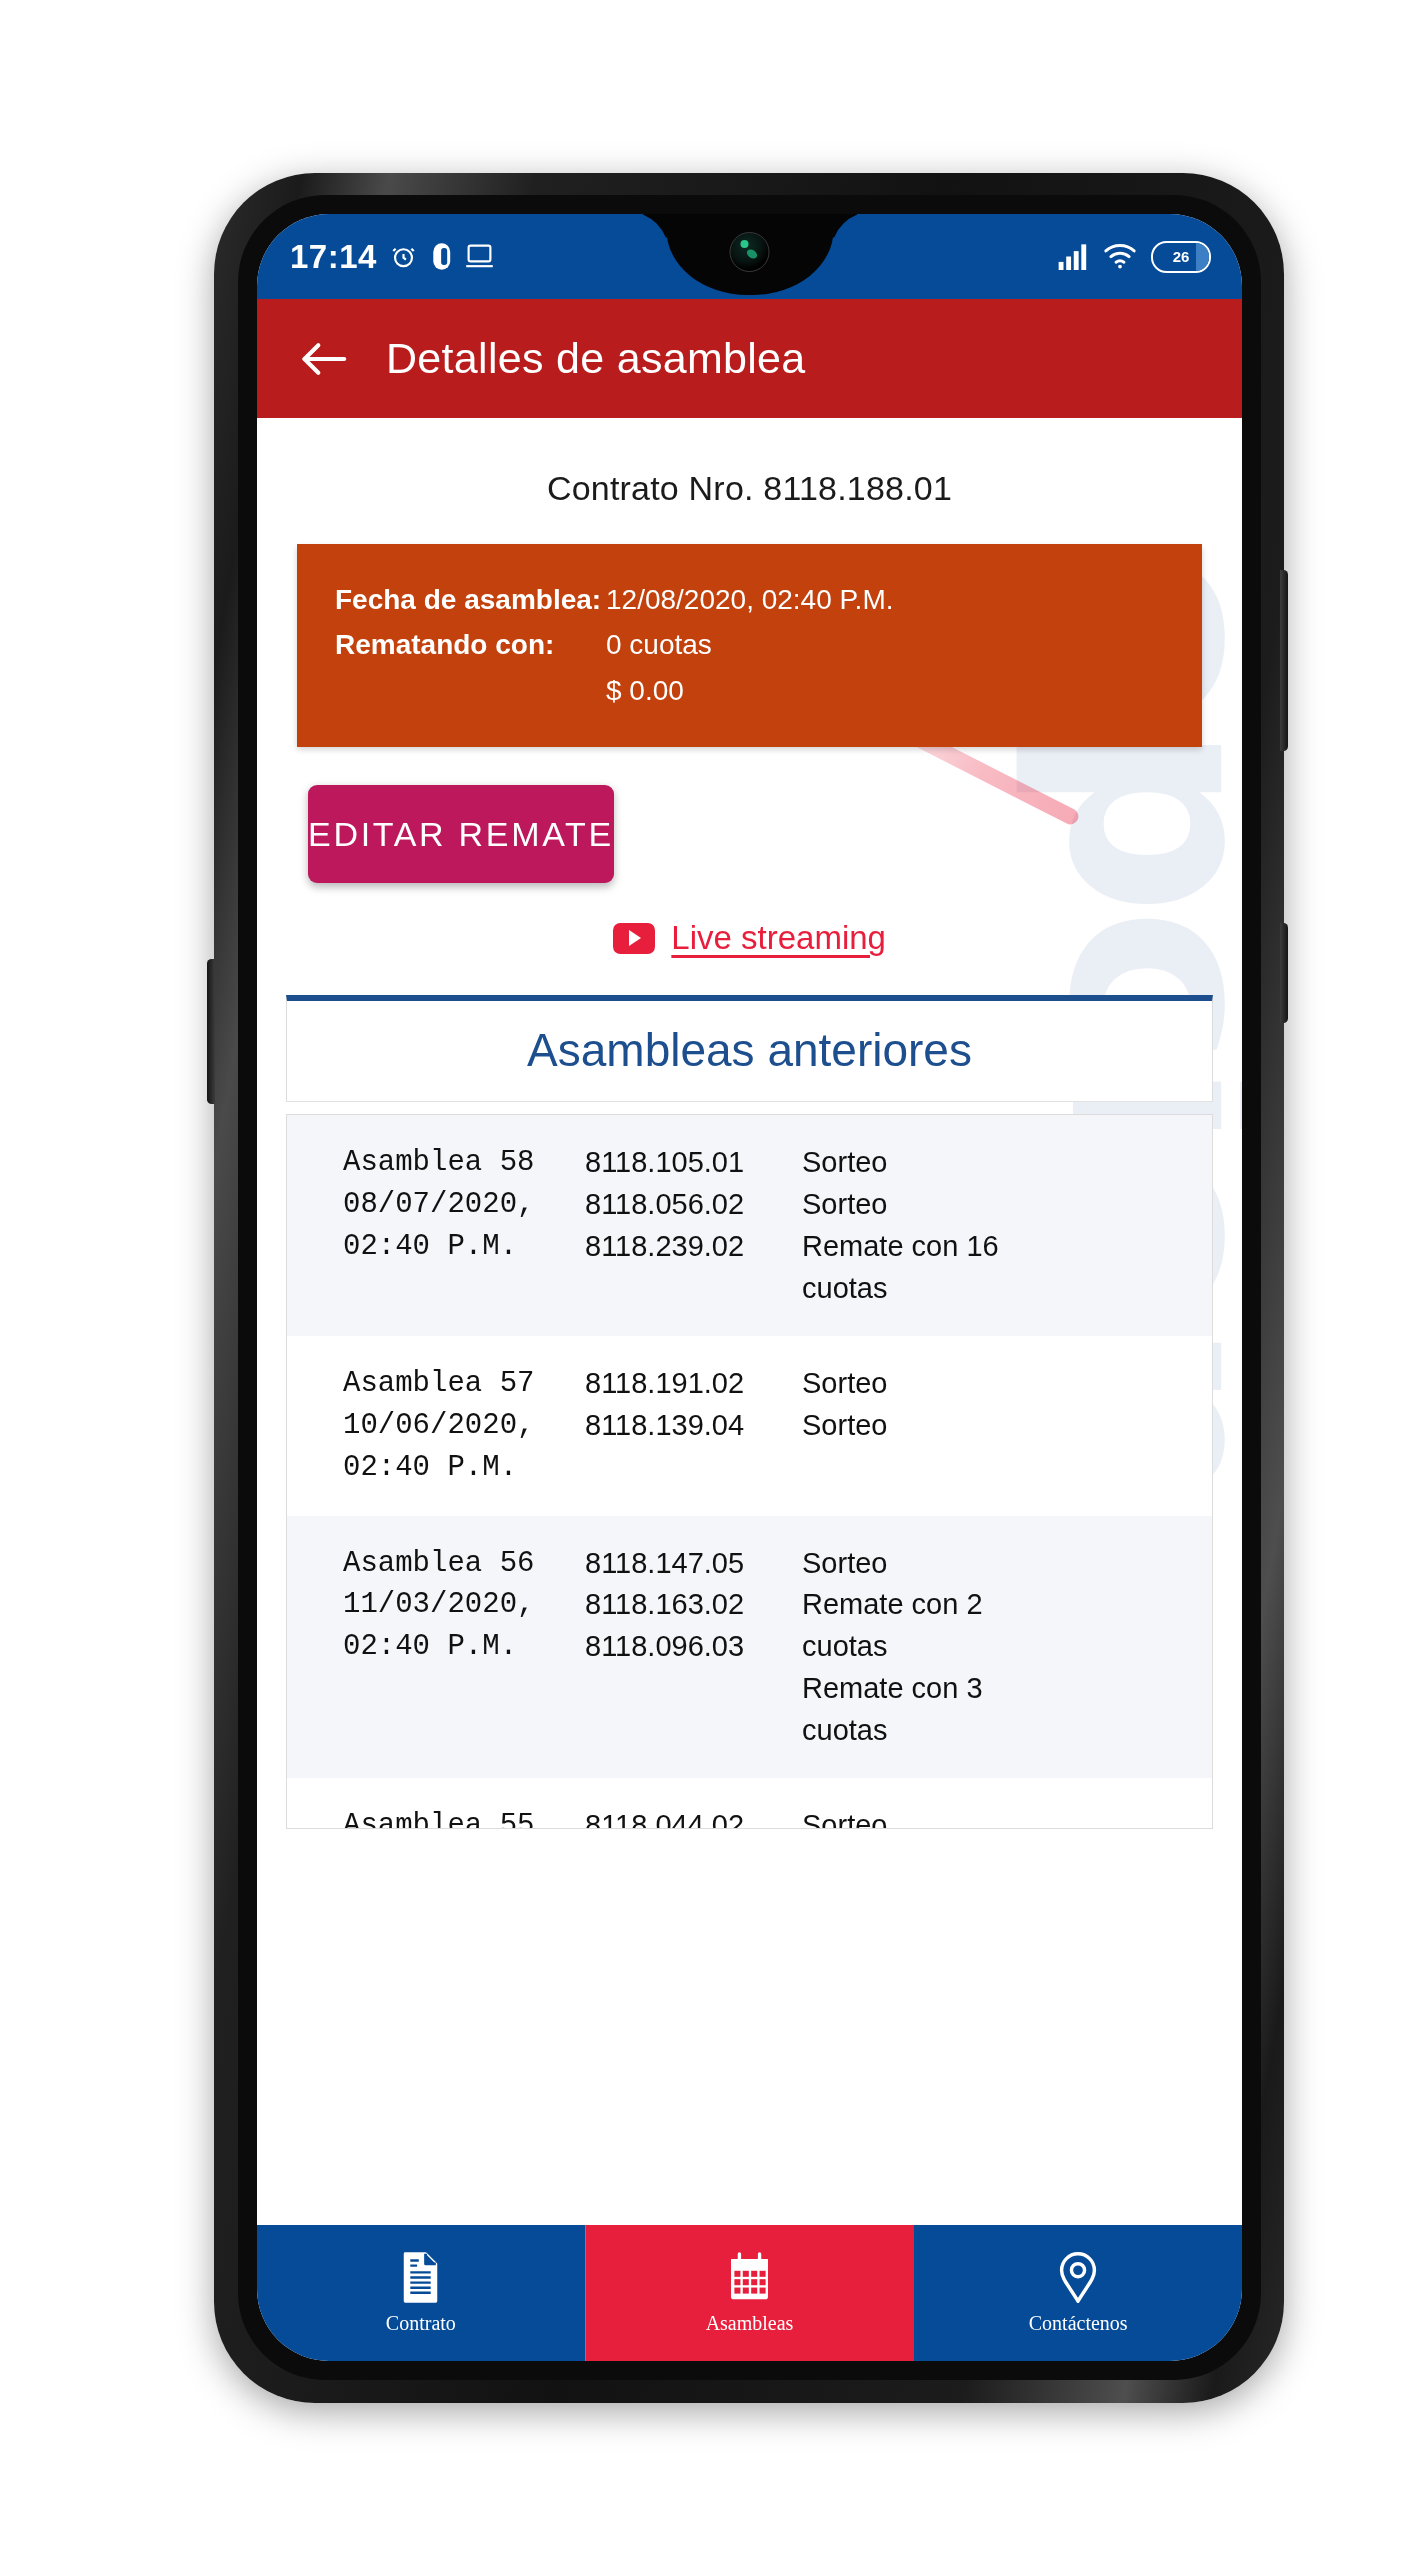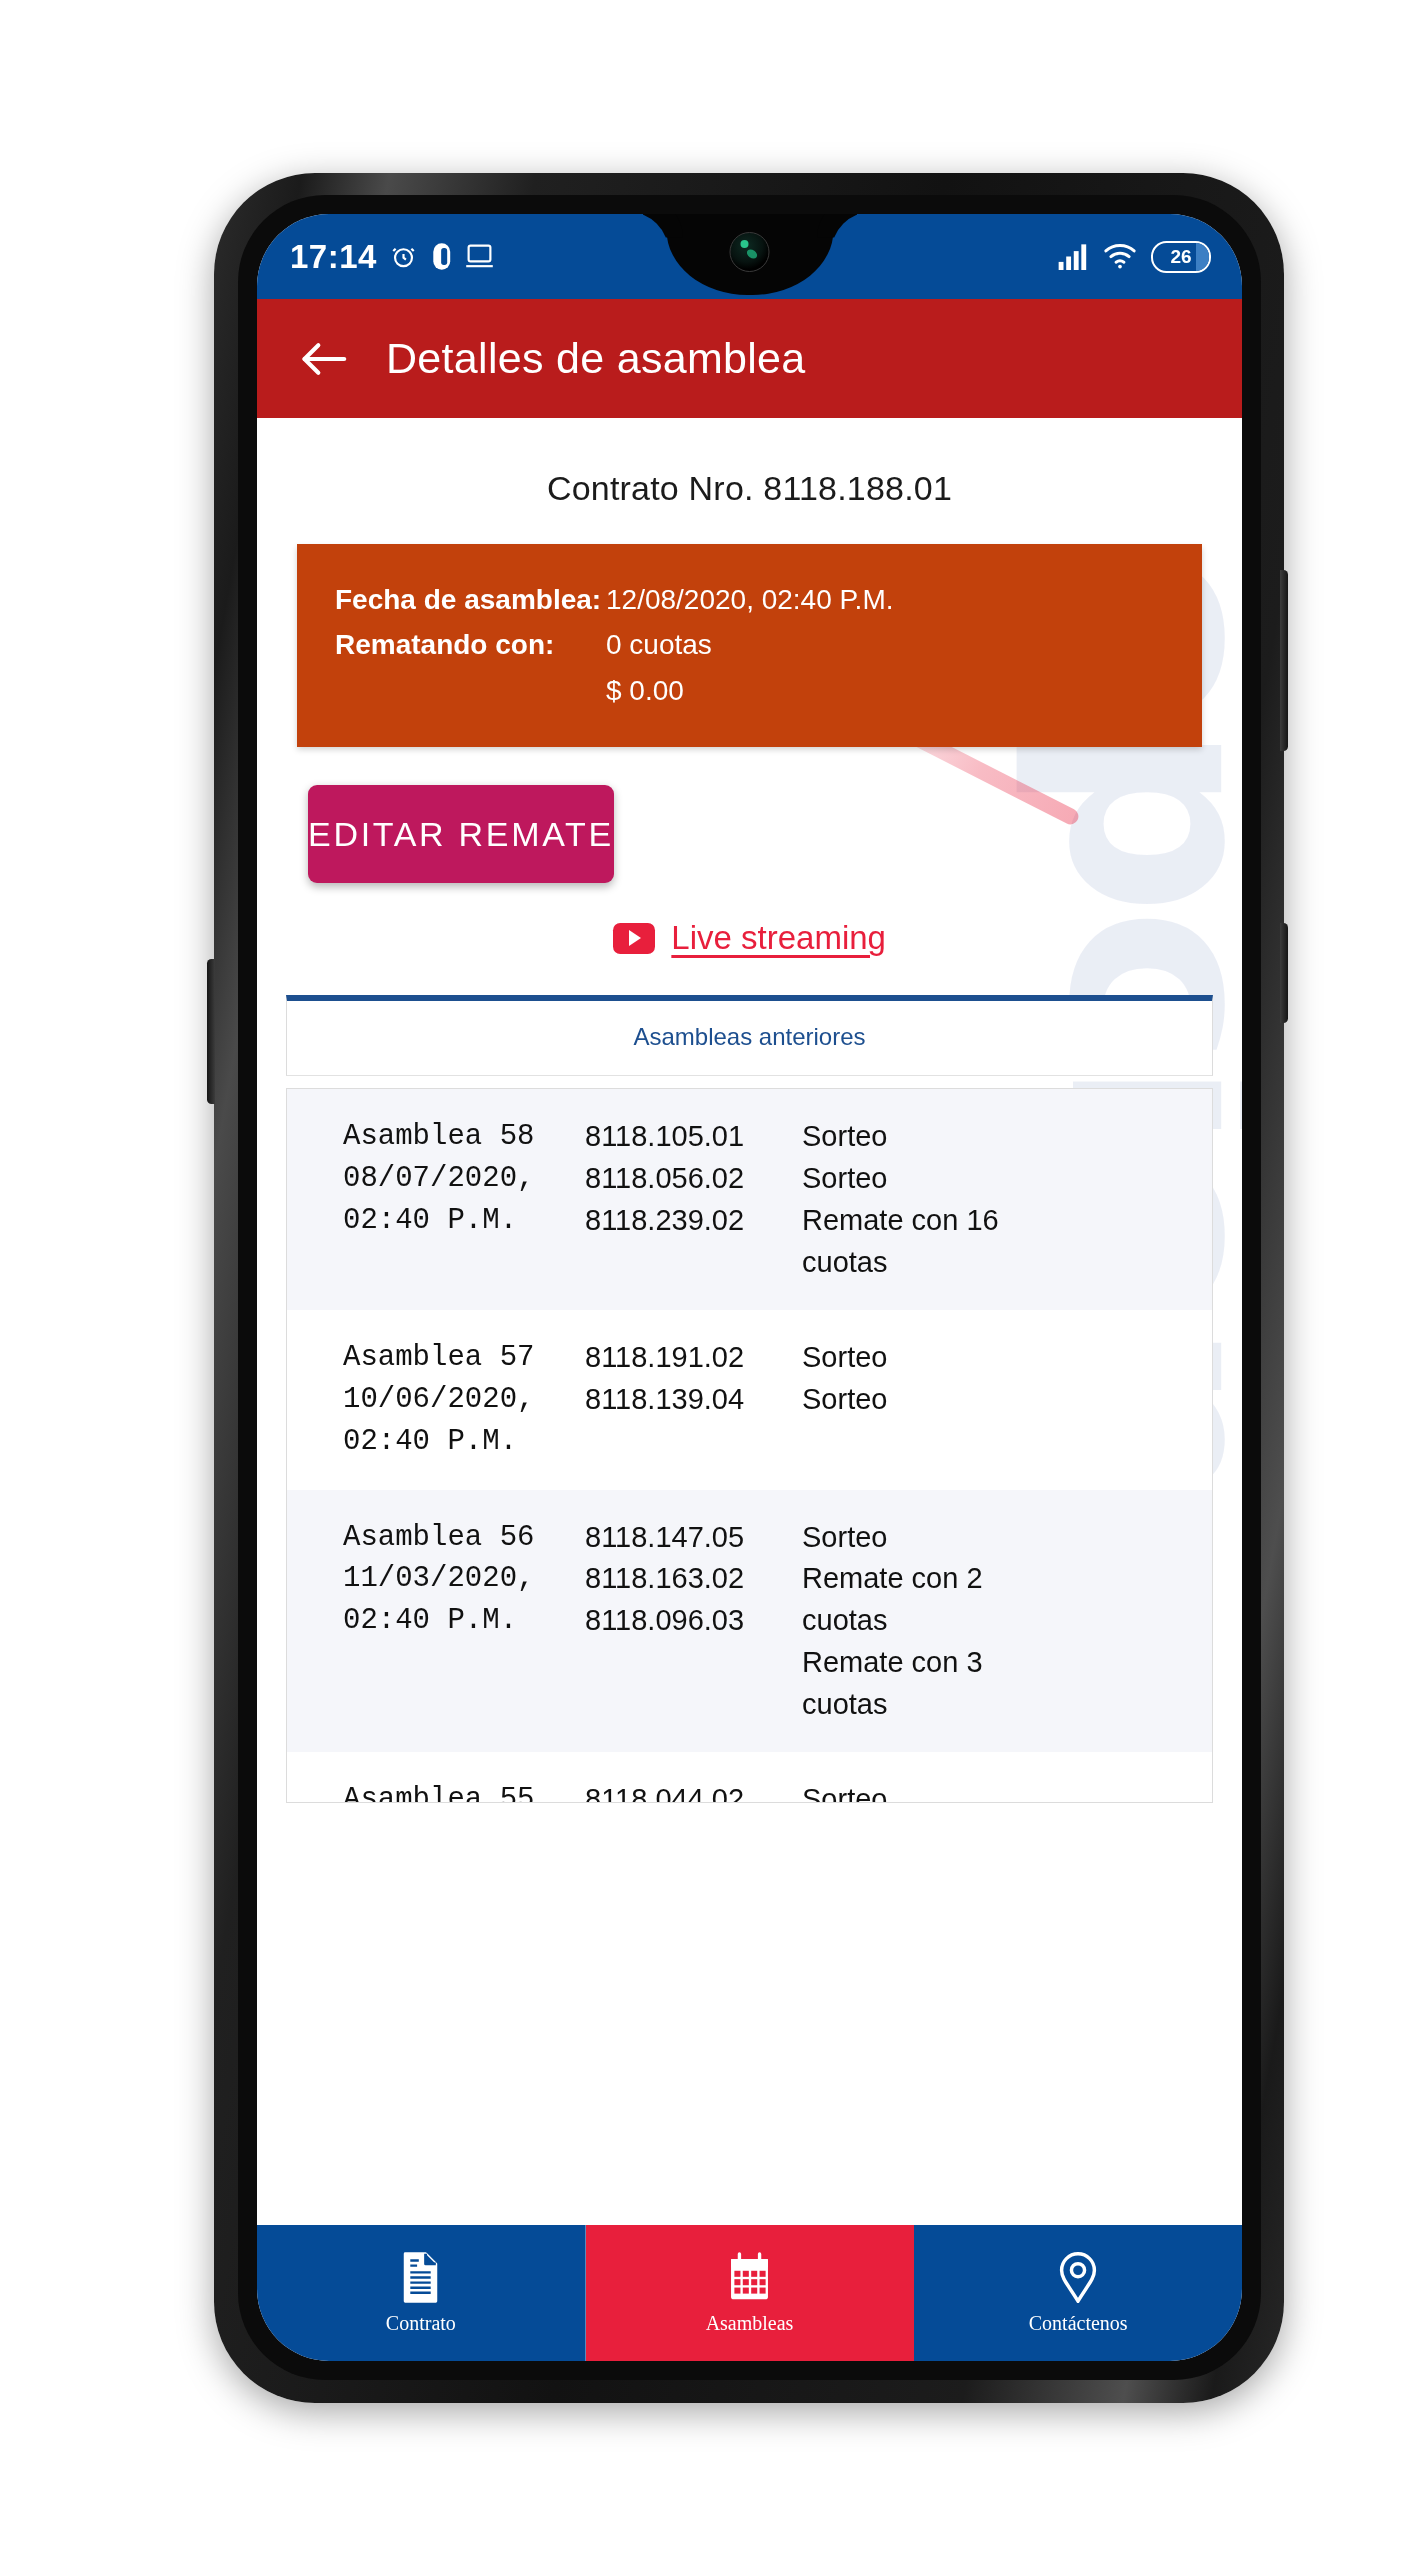--- a/index.html
+++ b/index.html
@@ -127,7 +127,7 @@
     border: 2.7px solid #ffffff;
     border-radius: 15.4px;
     display: flex; align-items: center; justify-content: center;
-    font-size: 19px; font-weight: 700;
+    font-size: 15px; font-weight: 700;
     overflow: hidden;
   }
   .batt .fill { position:absolute; right:0; top:0; bottom:0; width:24%; background:#3c7fc4; }

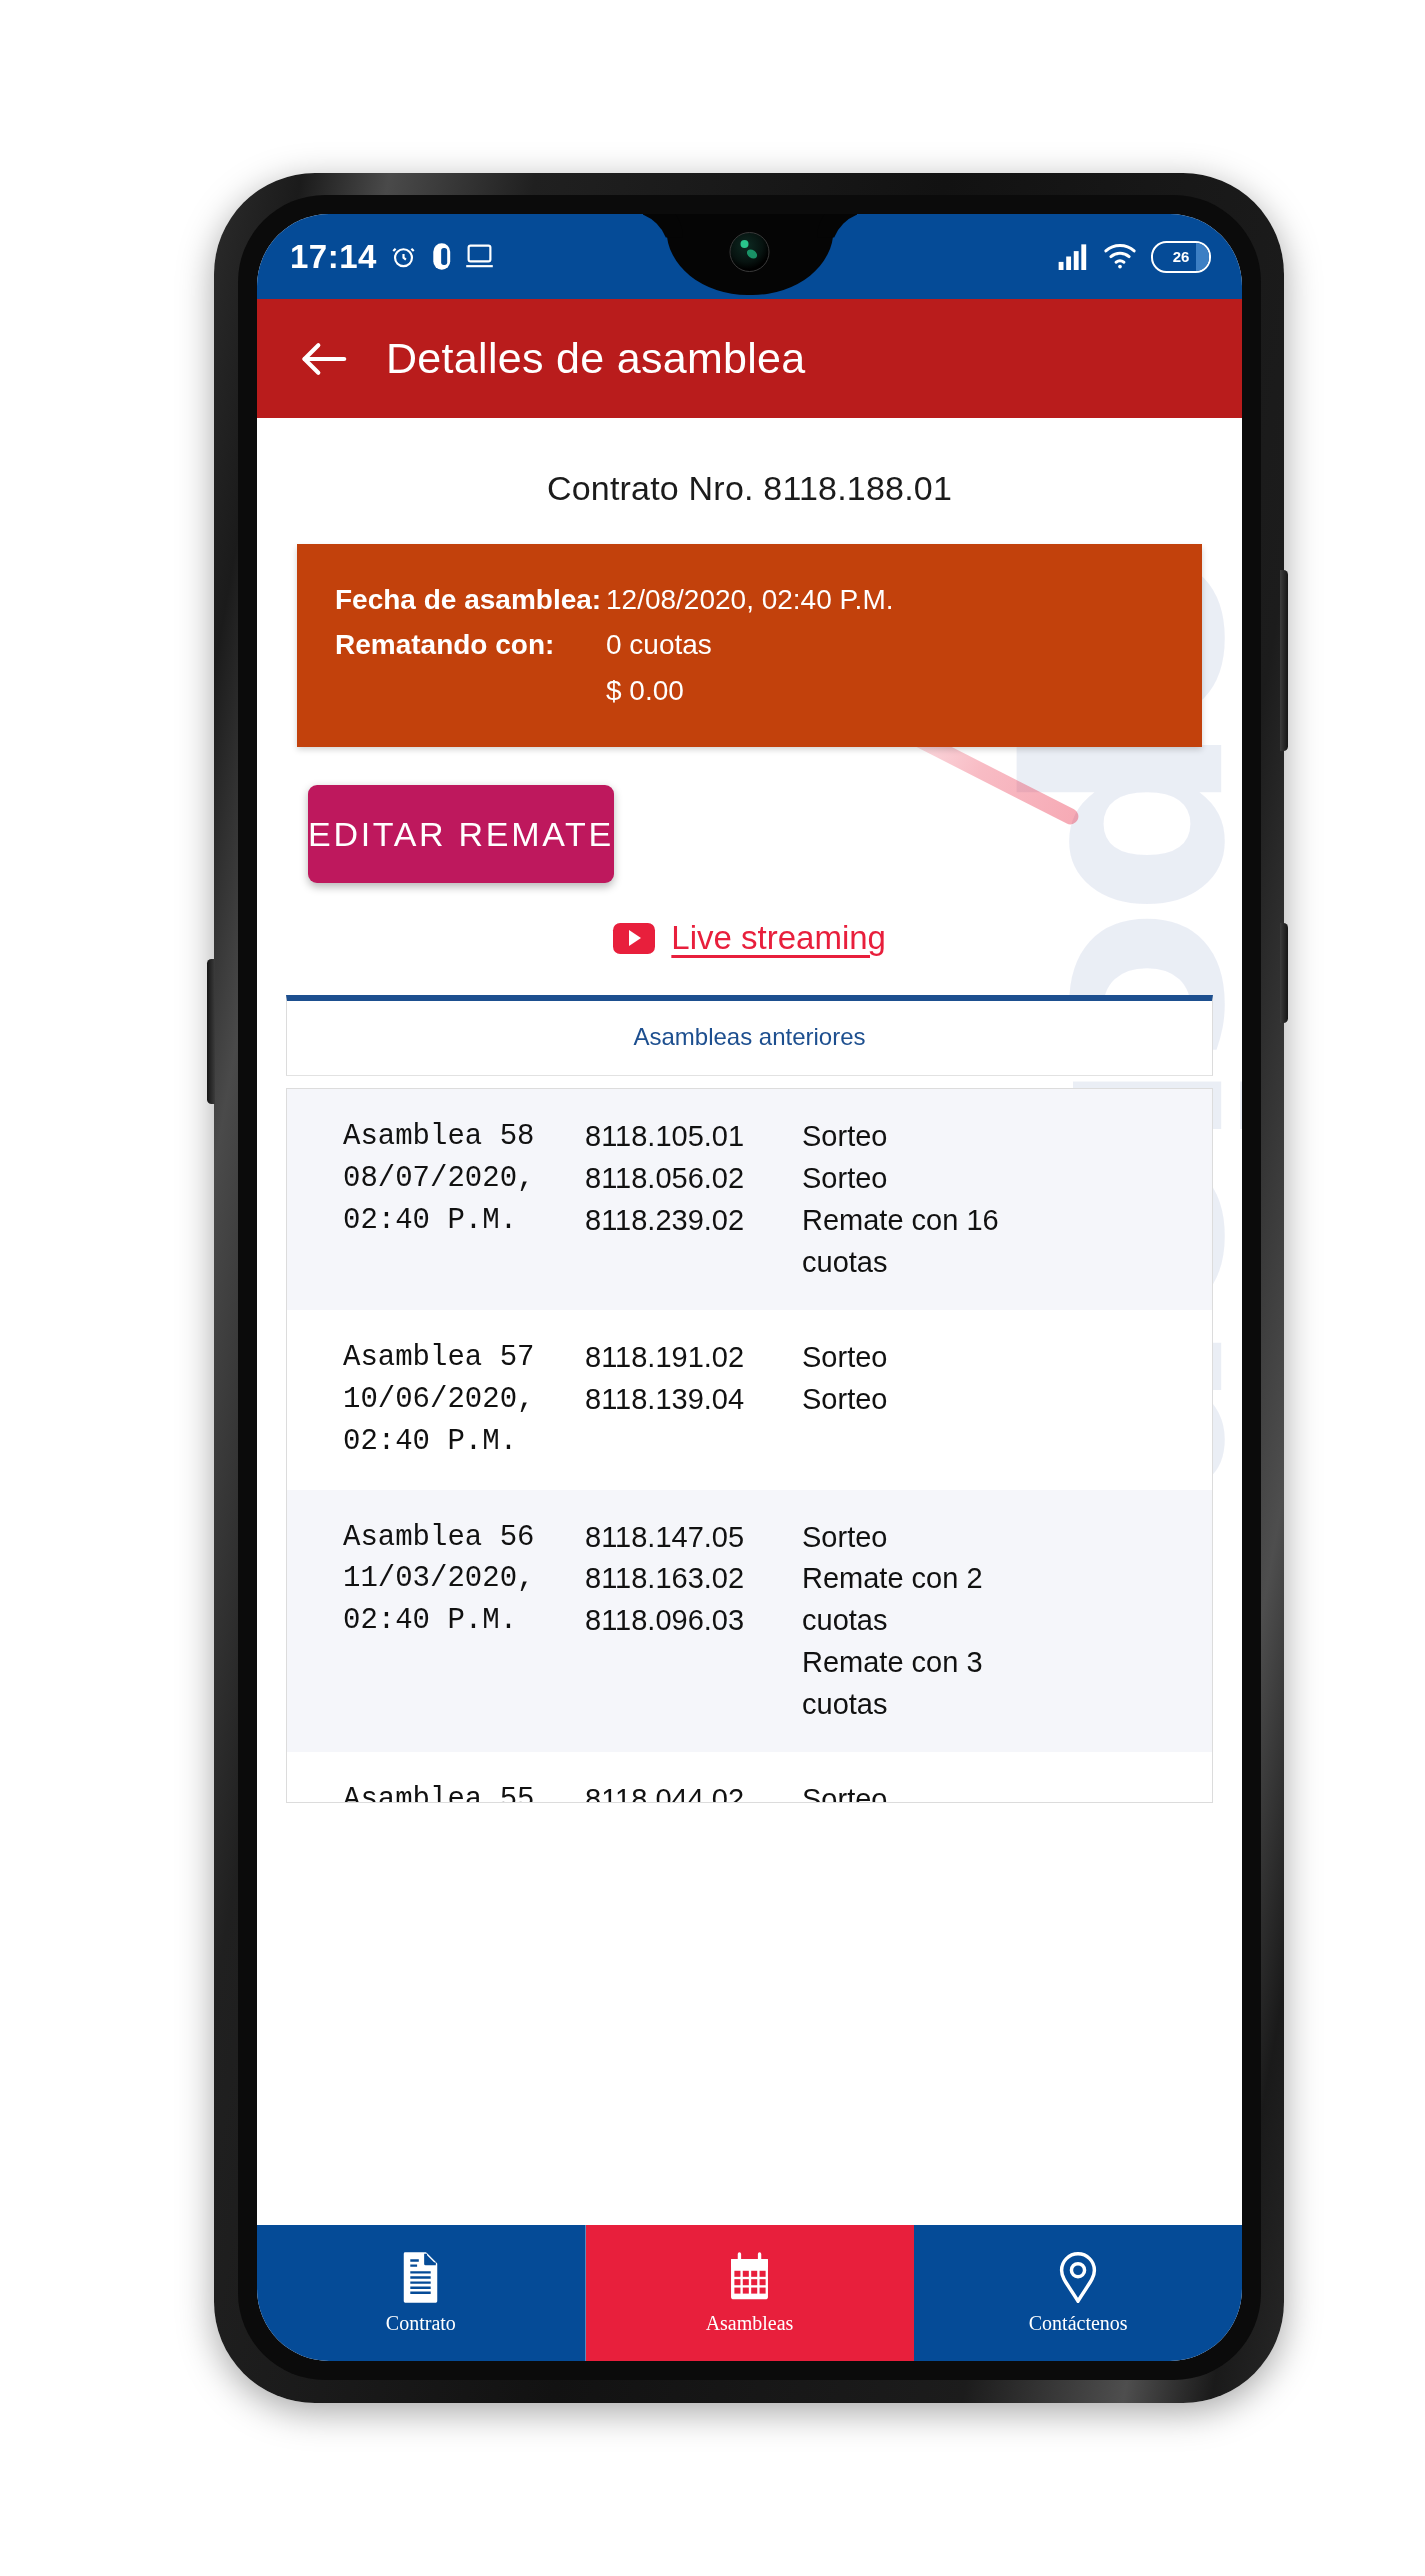--- a/index.html
+++ b/index.html
@@ -260,7 +260,7 @@
     text-align: center;
     padding: 22px 0 23.5px;
   }
-  .section-head span { font-size: 24px; color: #1d4f8f; }
+  .section-head span { font-size: 46px; color: #1d4f8f; }
 
   .table-wrap {
     position: relative; z-index: 2;

